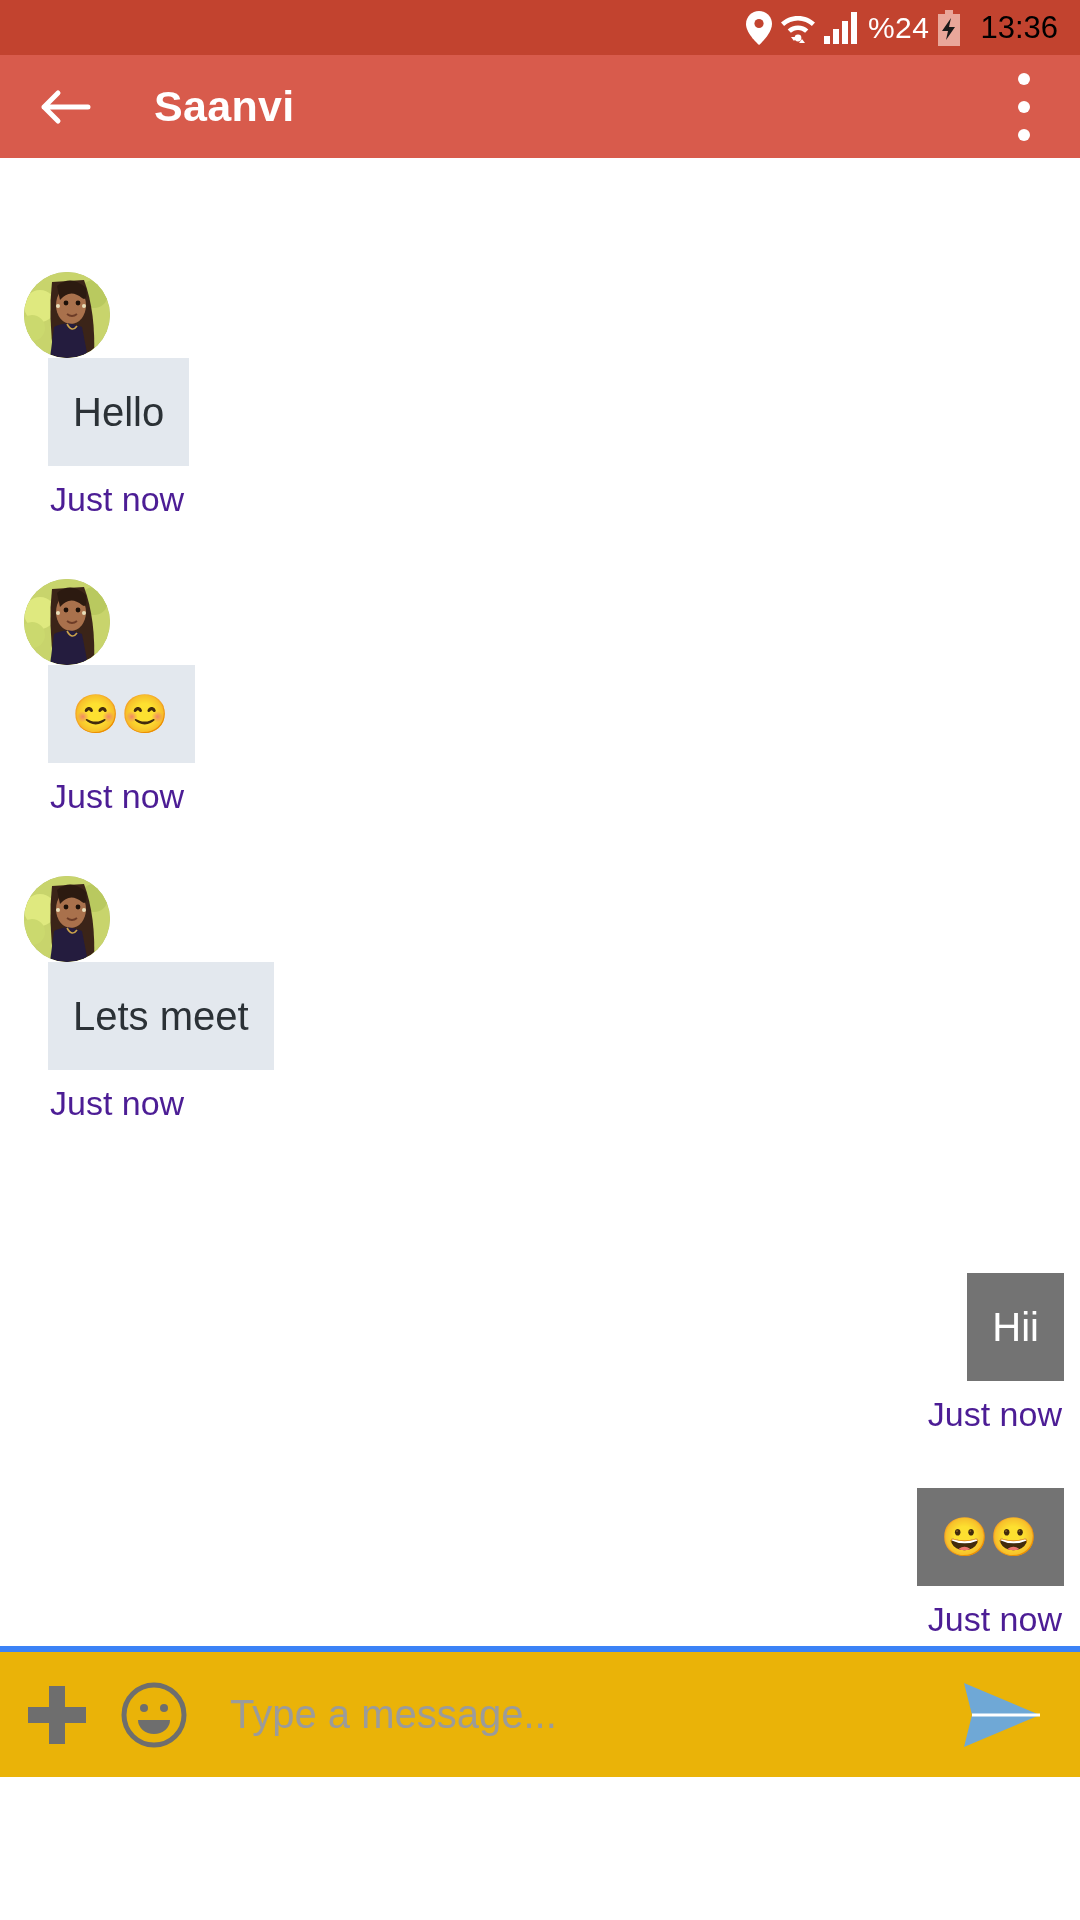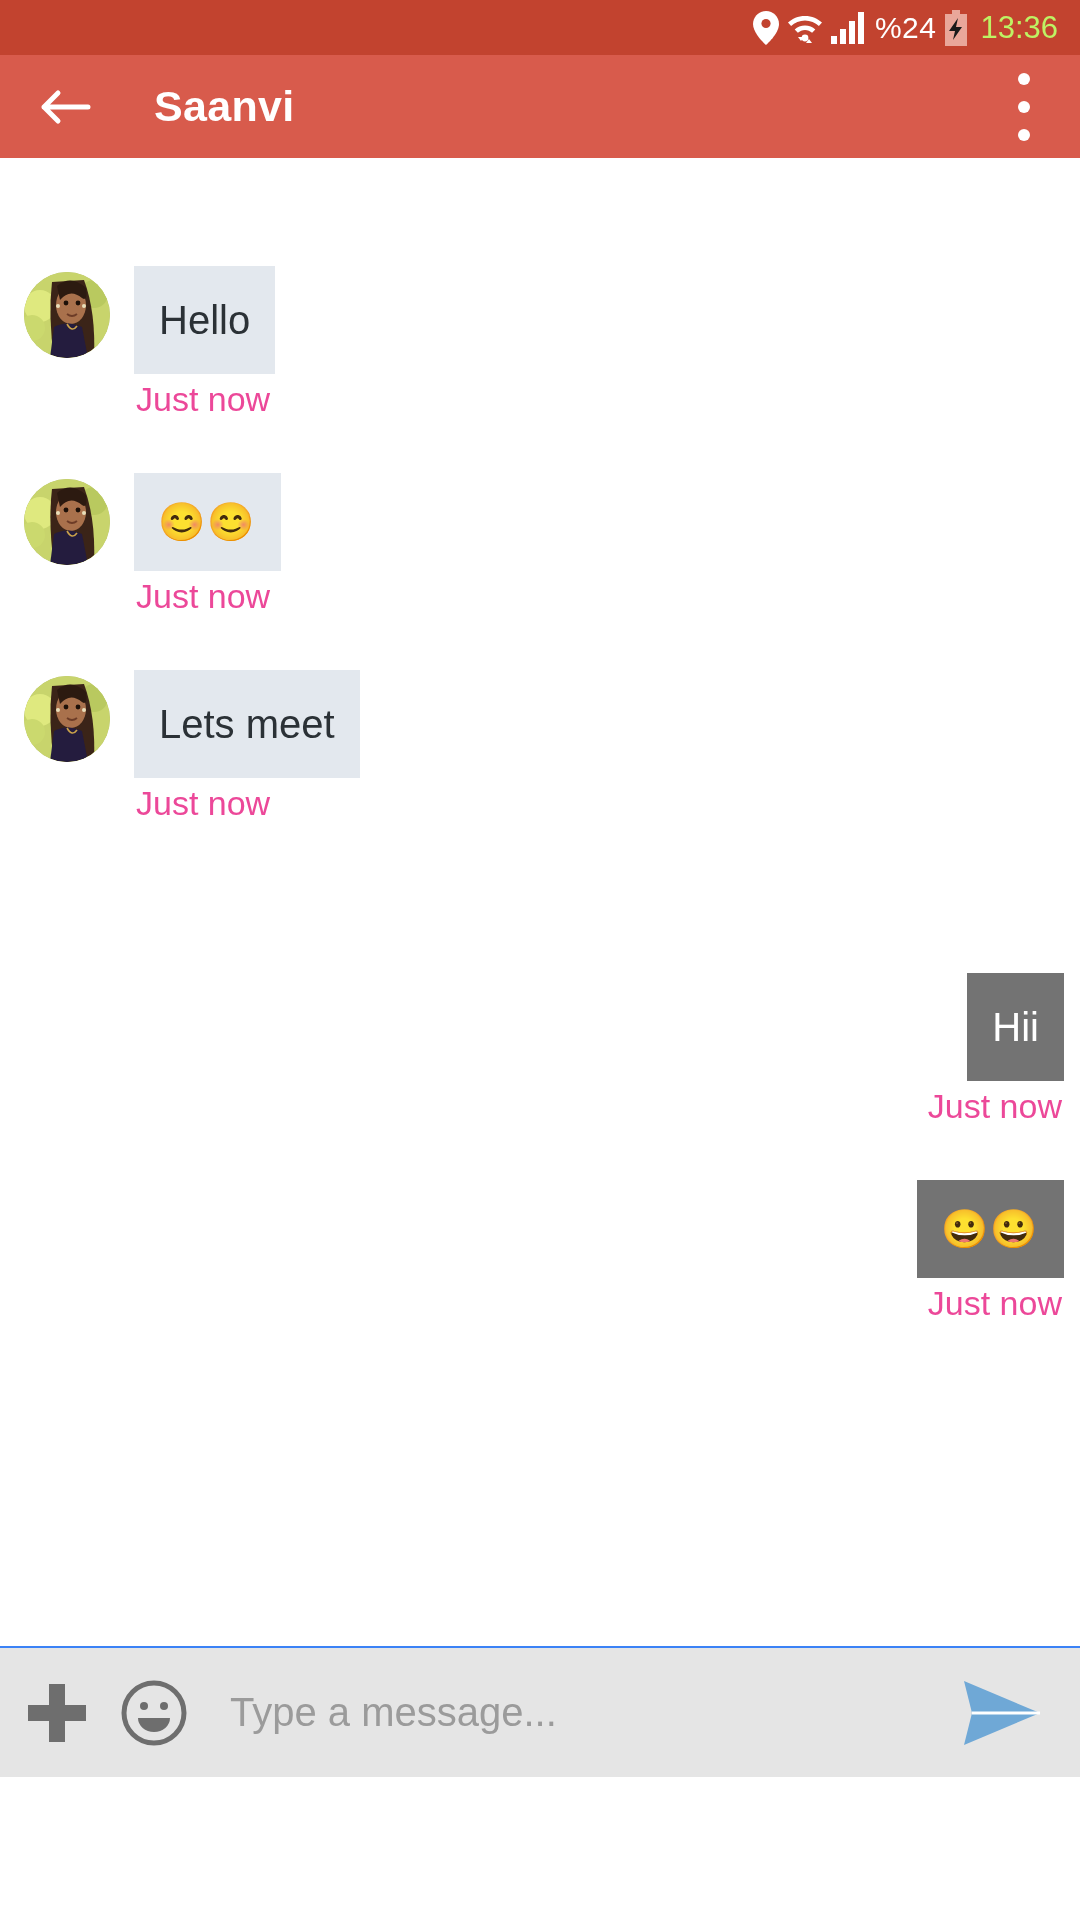--- a/index.html
+++ b/index.html
@@ -20,7 +20,7 @@
   #status-bar .sb-text {
     color:#ffffff; font-size:30px; letter-spacing:0.5px; font-weight:400;
   }
-  #status-bar .clock { font-size:31px; color:#bef264; margin-left:4px; }
+  #status-bar .clock { font-size:31px; color:#000000; margin-left:11px; }
 
   
   #app-bar {

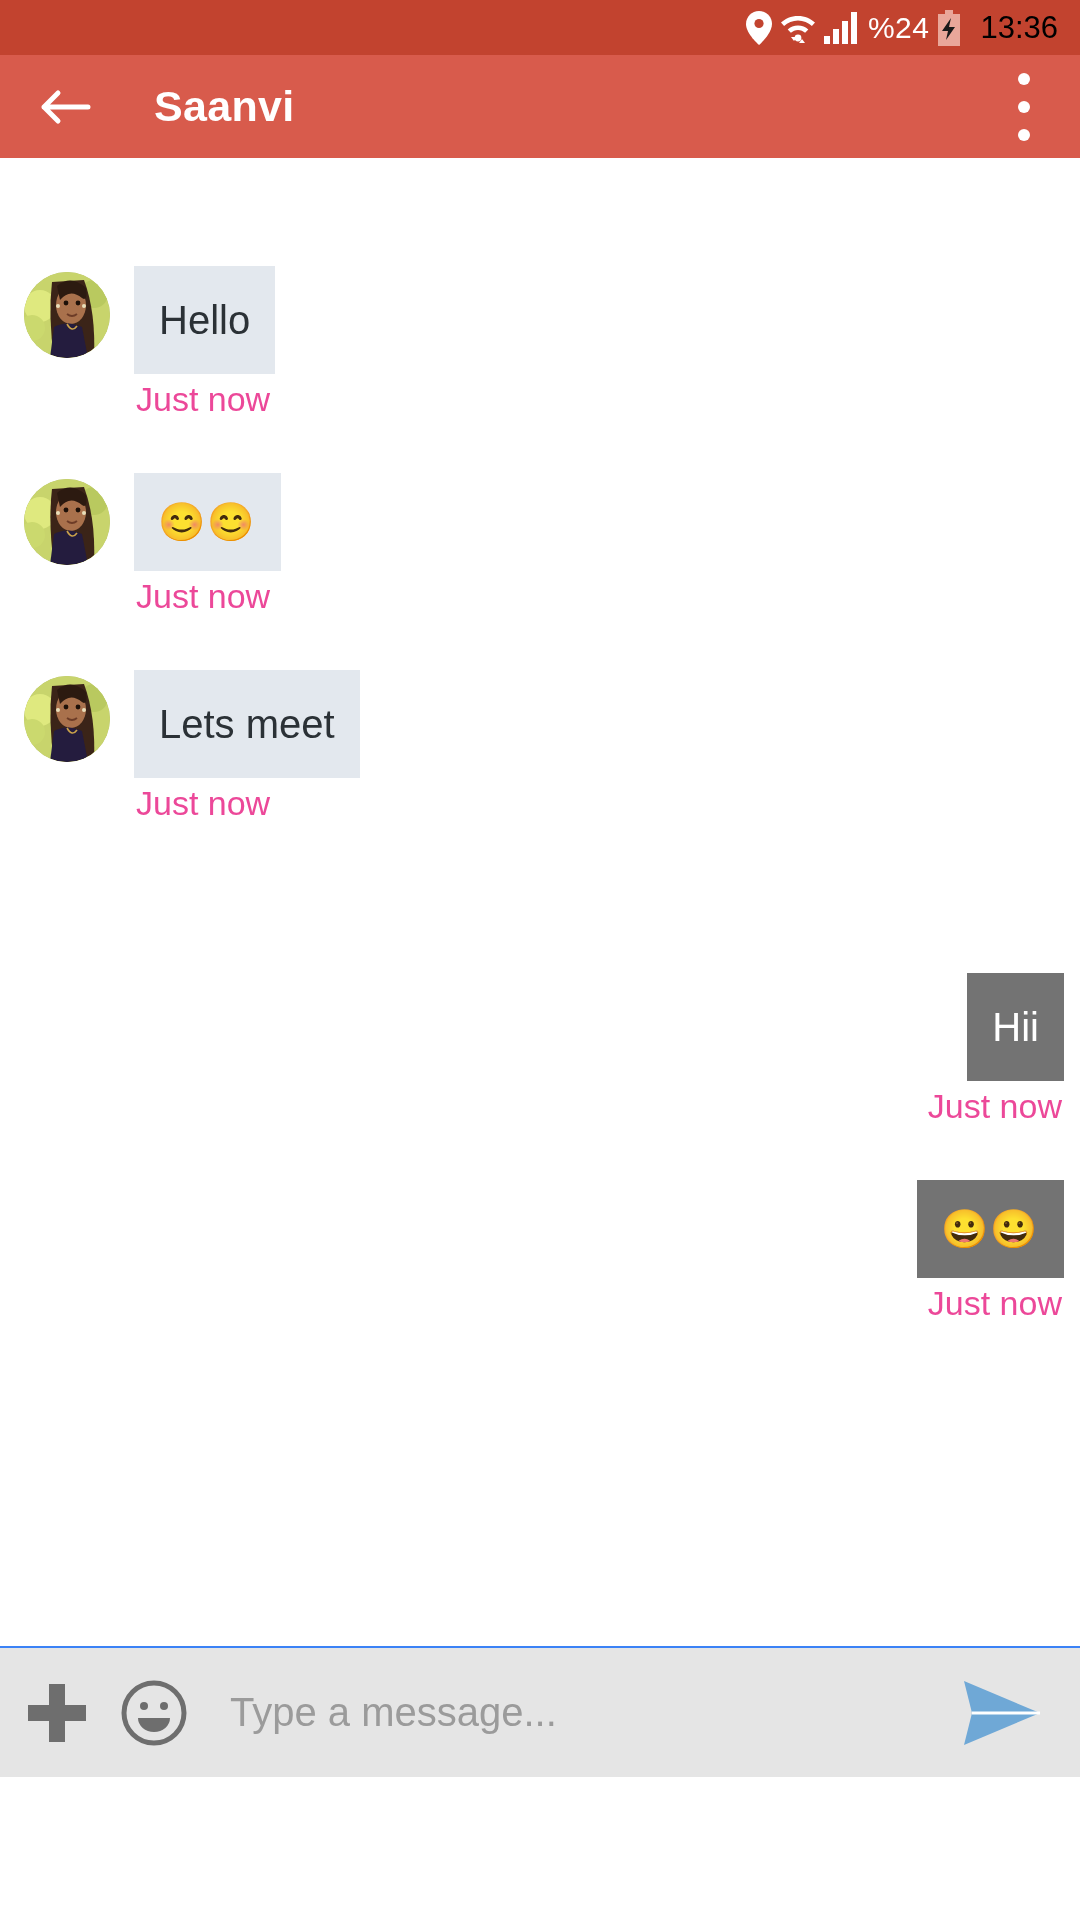--- a/index.html
+++ b/index.html
@@ -44,7 +44,7 @@
     height:1619px; background:#ffffff;
     padding-top:108px; position:relative; overflow:hidden;
   }
-  .msg-row { display:flex; margin-bottom:54px; }
+  .msg-row { display:flex; margin-bottom:54px;flex-direction:column; }
   .msg-row.incoming { padding-left:24px; }
   .msg-row.outgoing { justify-content:flex-end; padding-right:16px; }
 

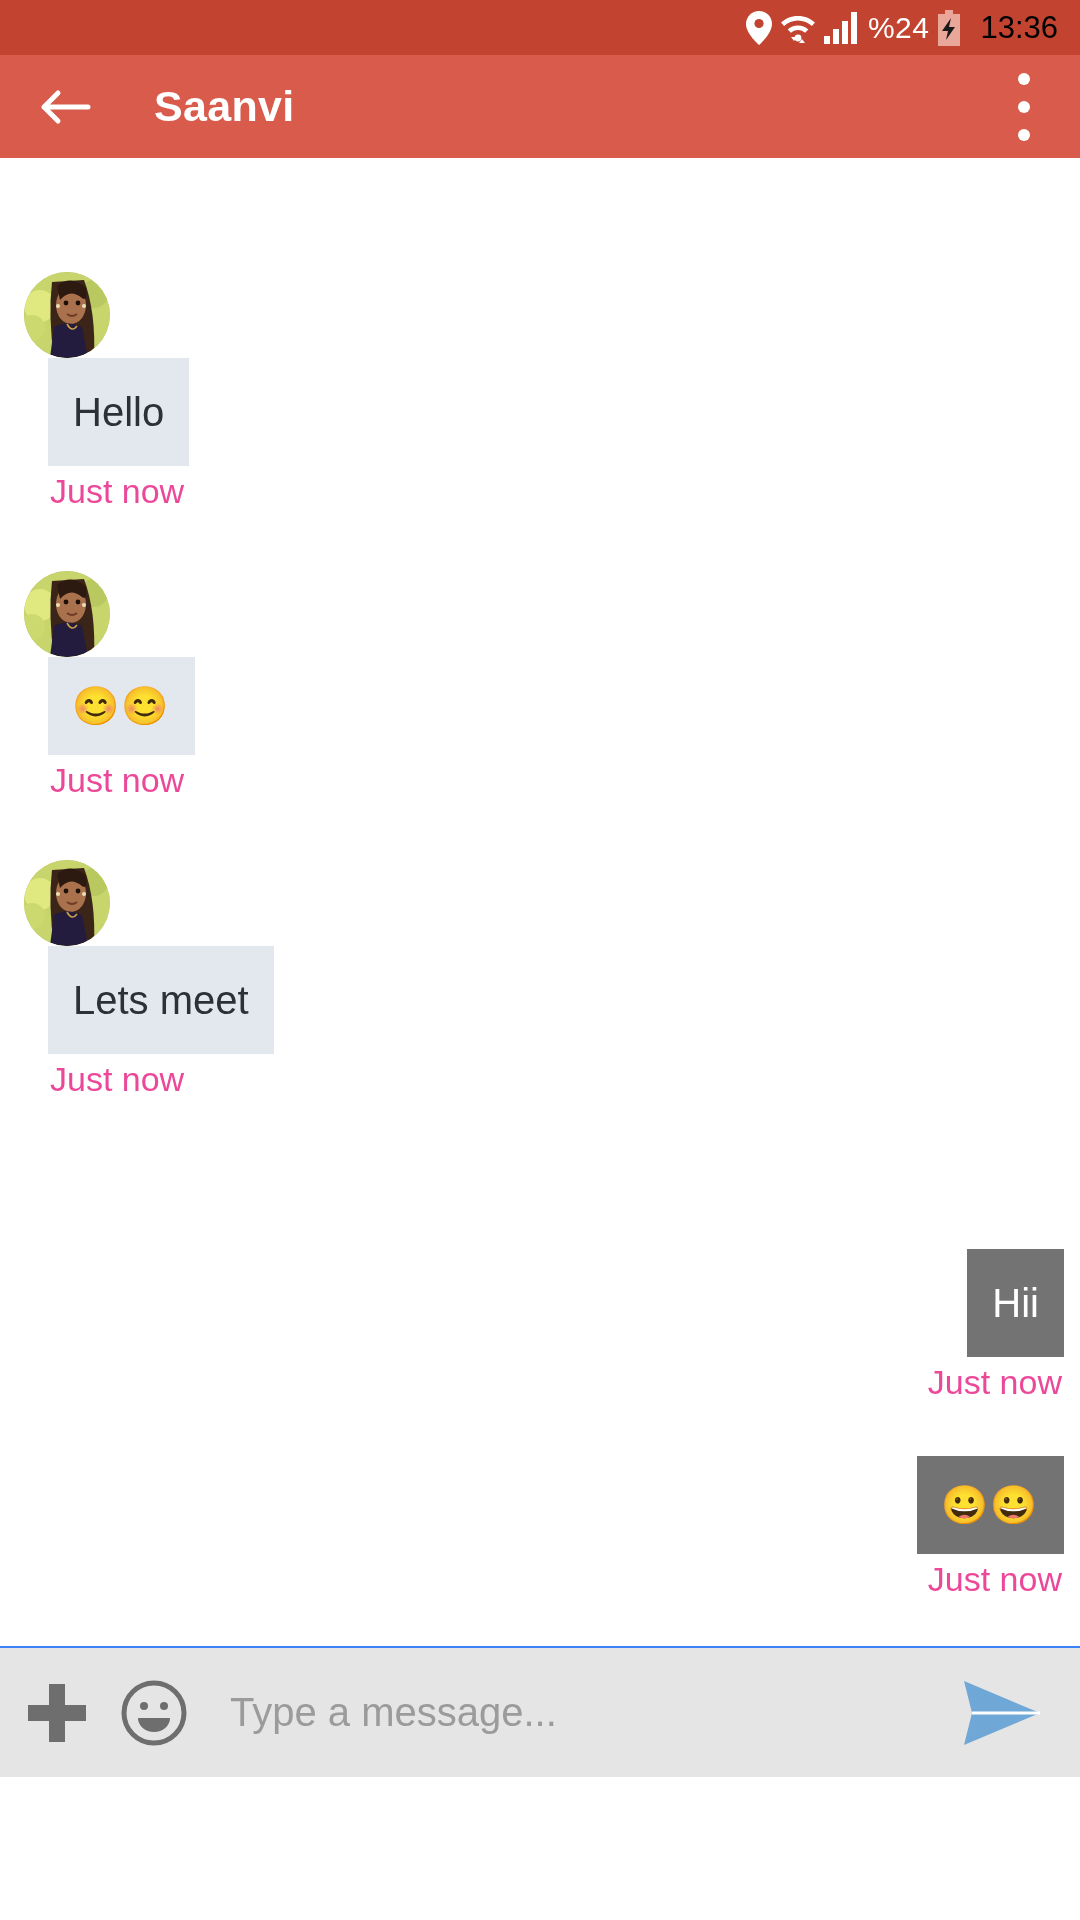--- a/index.html
+++ b/index.html
@@ -73,7 +73,7 @@
   .bubble.emoji { font-size:38px; padding:30px 24px; letter-spacing:2px; }
 
   .timestamp {
-    font-size:34px; color:#ec4899; margin-top:6px;
+    font-size:34px; color:#4c1d95; margin-top:14px;
   }
   .msg-row.incoming .timestamp { margin-left:2px; }
   .msg-row.outgoing .timestamp { margin-right:2px; }

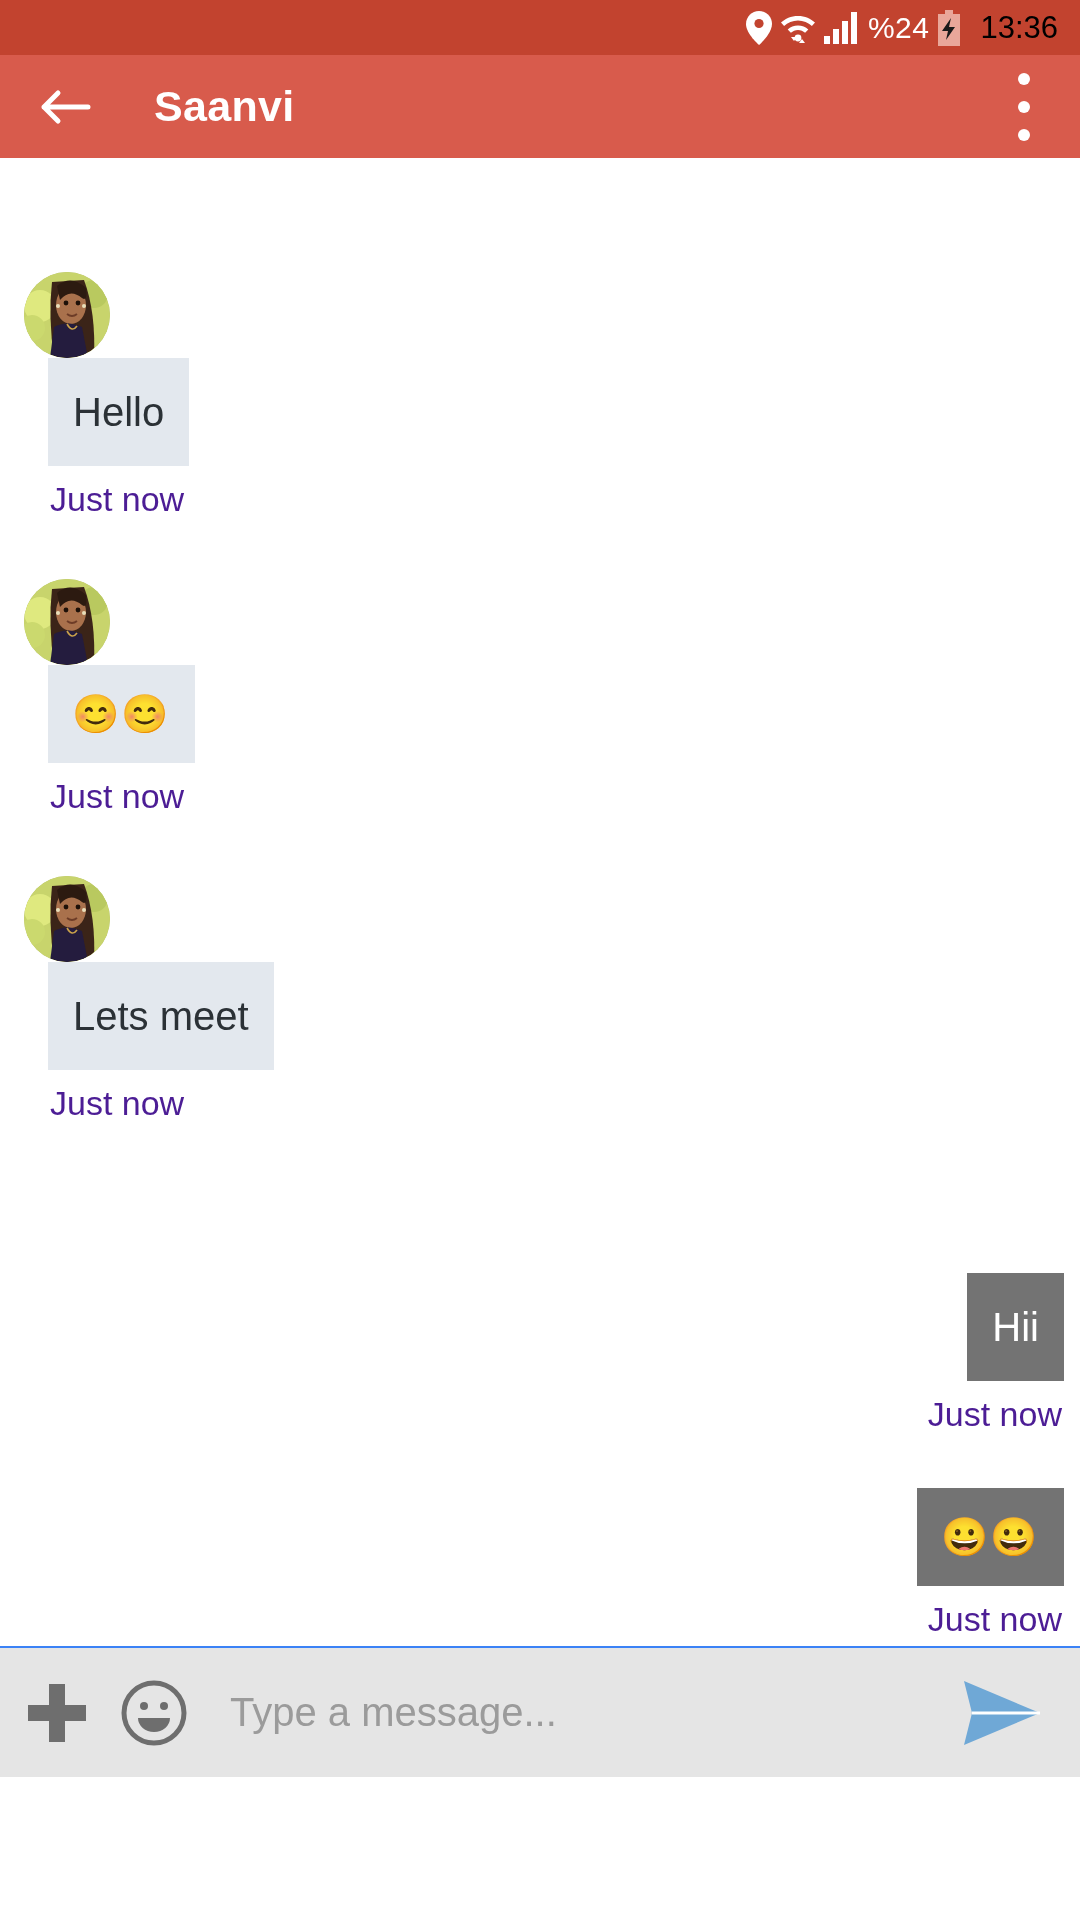--- a/index.html
+++ b/index.html
@@ -84,7 +84,7 @@
   #input-bar {
     position:absolute; left:0; bottom:0;
     width:1080px; height:131px;
-    background:#e5e5e5; border-top:2px solid #3b82f6;
+    background:#eab308; border-top:6px solid #3b82f6;
     display:flex; align-items:center;
   }
   #plus-btn { margin-left:22px; width:70px; height:70px; position:relative; }

